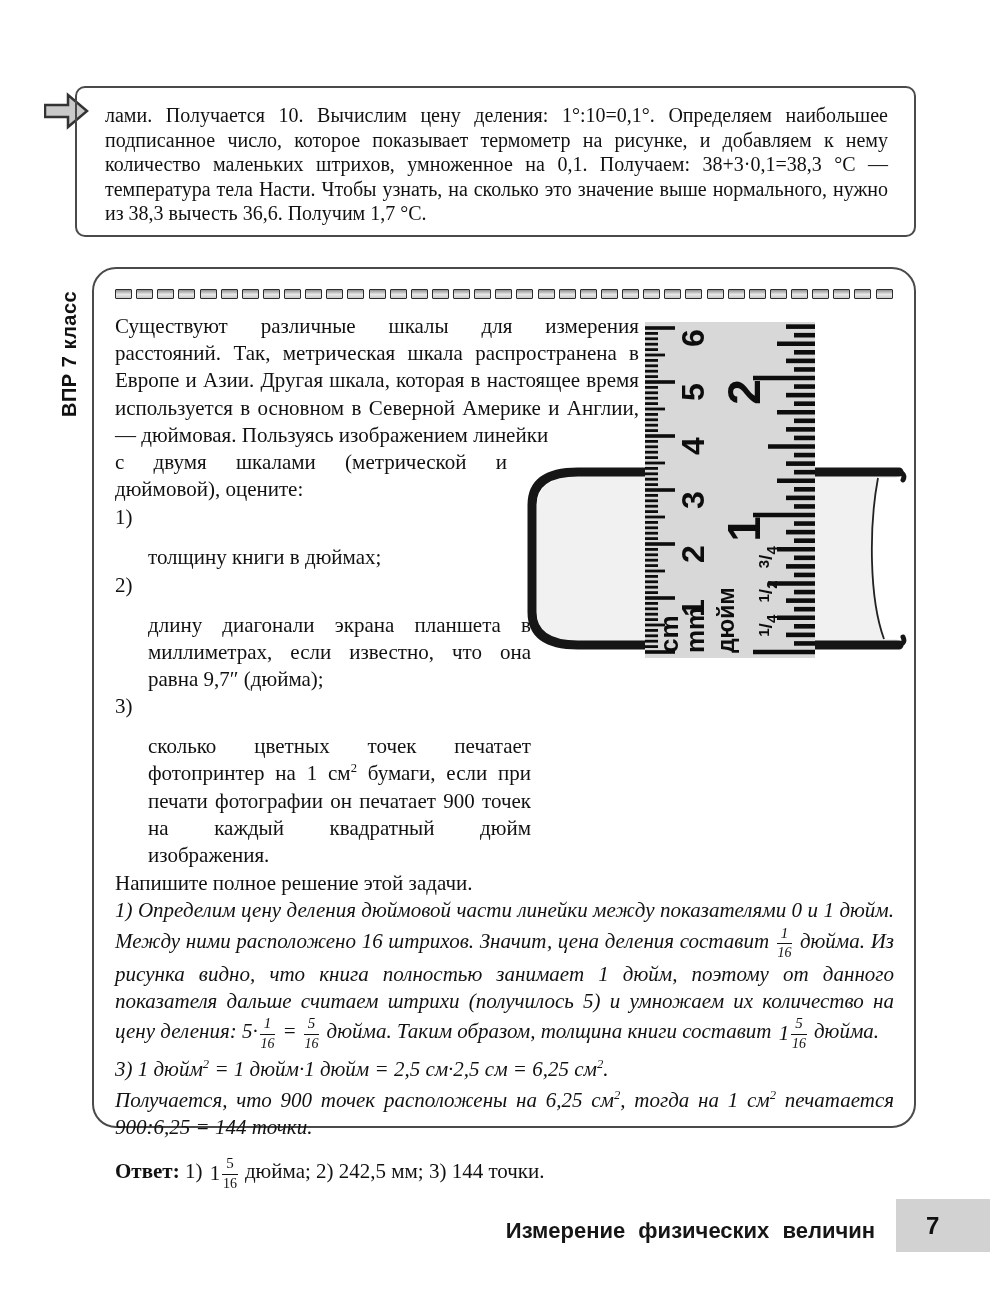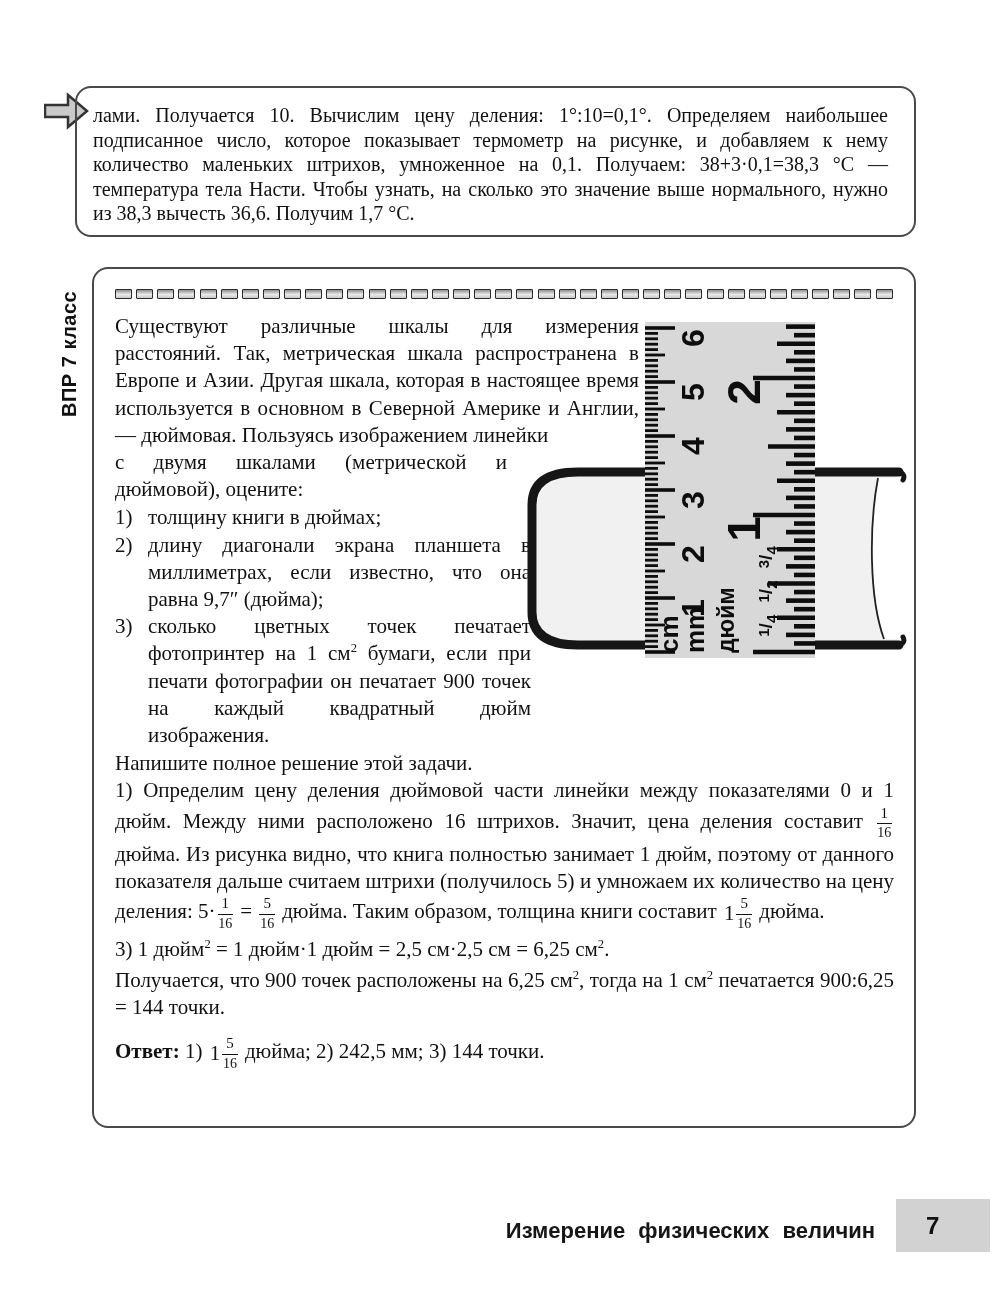--- a/index.html
+++ b/index.html
@@ -9,8 +9,8 @@
 
   
   .intro-box{left:75px;top:86px;width:841px;height:151px;
-    border:2.5px solid #4a4a4a;border-radius:16px;box-sizing:border-box;
-    padding:15px 26px 12px 16px;}
+    border:2.5px solid #4a4a4a;border-radius:10px;box-sizing:border-box;
+    padding:15px 26px 12px 28px;}
   .intro-box p{margin:0;font-size:20px;line-height:24.6px;text-align:justify;text-align-last:left;}
 
   .arrow-icon{left:44px;top:92px;width:46px;height:38px;}

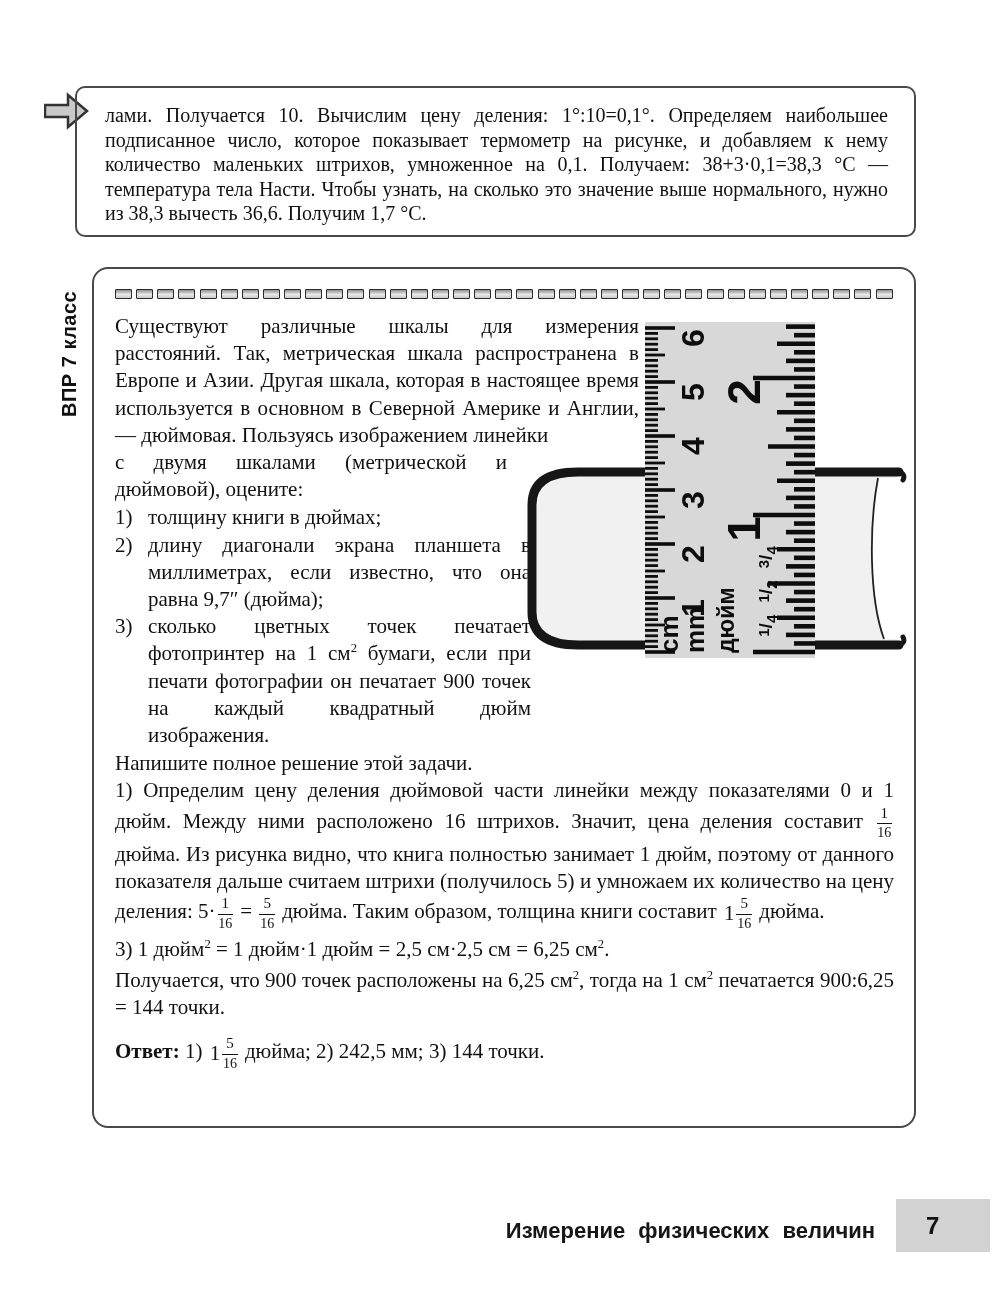--- a/index.html
+++ b/index.html
@@ -23,7 +23,7 @@
 
   
   .main-box{left:92px;top:267px;width:824px;height:861px;
-    border:2.5px solid #4a4a4a;border-radius:16px;box-sizing:border-box;
+    border:2.5px solid #4a4a4a;border-radius:24px;box-sizing:border-box;
     padding:20px 20px 0 21px;}
 
   .dash-row{display:flex;justify-content:space-between;width:778px;height:11px;margin-bottom:13px;}

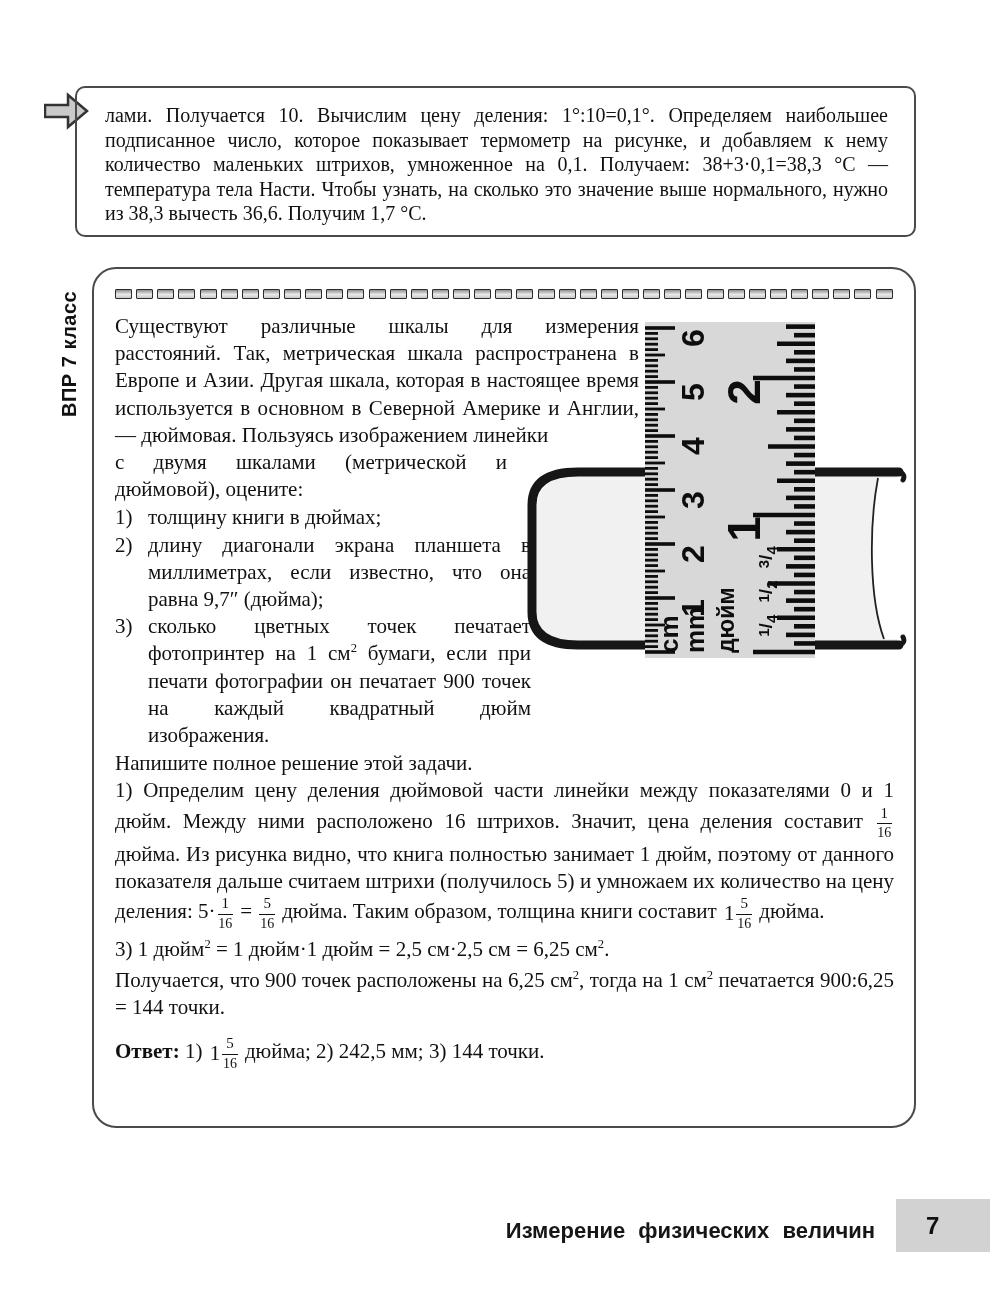--- a/index.html
+++ b/index.html
@@ -36,7 +36,7 @@
   .task-list{width:416px;margin:1px 0 0 0;}
   .task-item{display:flex;}
   .item-num{width:33px;flex:none;}
-  .item-body{flex:1;text-align:justify;text-align-last:left;}
+  .item-body{flex:1;text-align:justify;text-align-last:left;margin-top:40px;}
   .task-closing{margin:1px 0 0 0;}
 
   .solution-heading{font-size:21px;font-weight:bold;margin:8px 0 3px 0;}

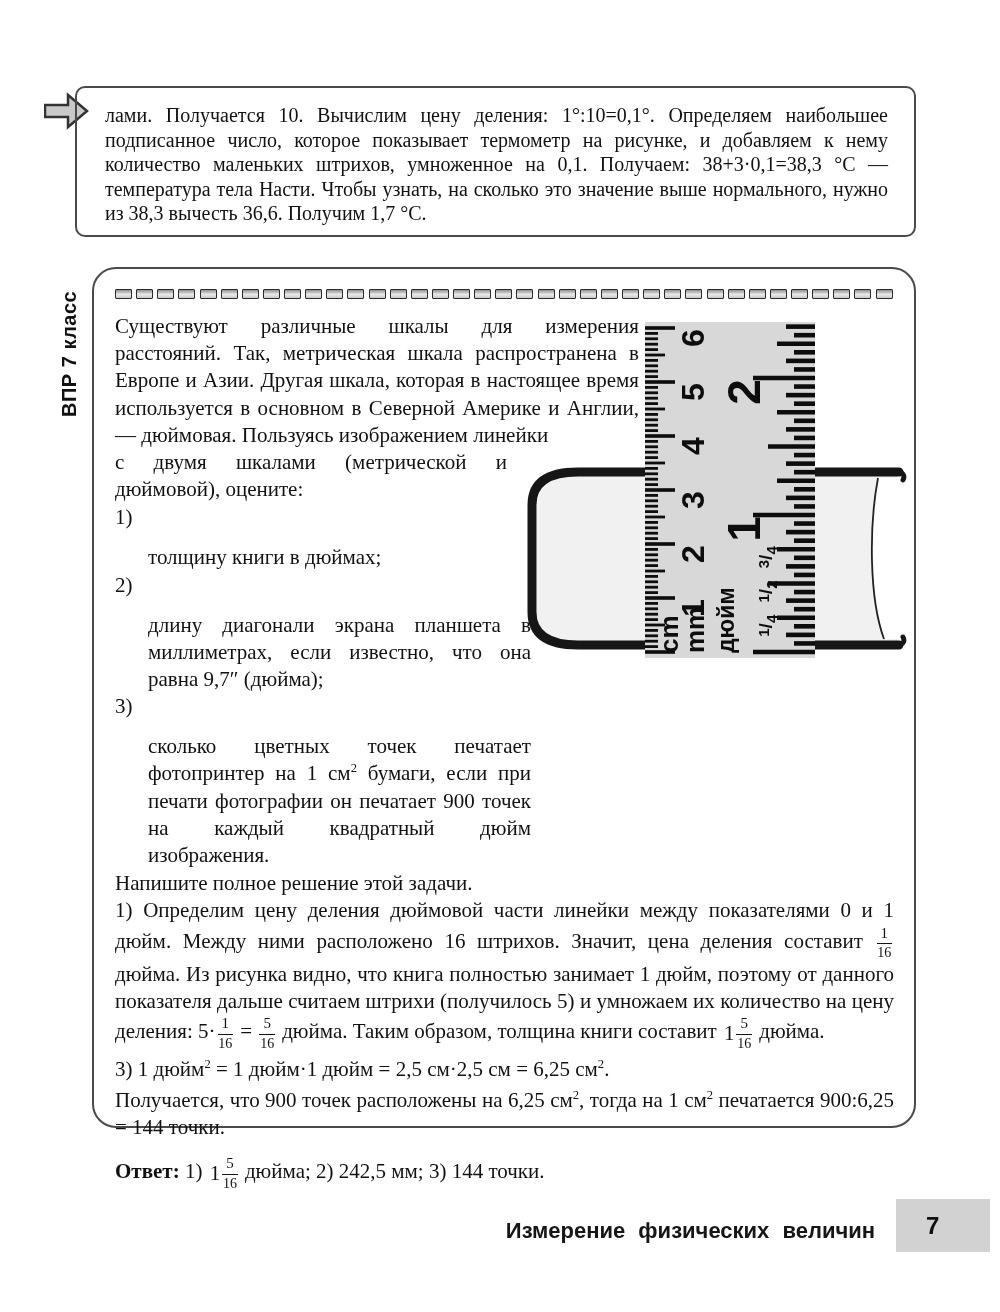--- a/index.html
+++ b/index.html
@@ -41,7 +41,7 @@
 
   .solution-heading{font-size:21px;font-weight:bold;margin:8px 0 3px 0;}
   .solution p{width:779px;margin:0 12px 4px 0;font-size:21px;line-height:27.2px;
-    text-align:justify;text-align-last:left;}
+    text-align:justify;text-align-last:left;font-style:italic;}
   .answer{width:779px;margin-top:14px;font-size:21px;}
   .answer .label{font-weight:bold;text-align:center;}
 

